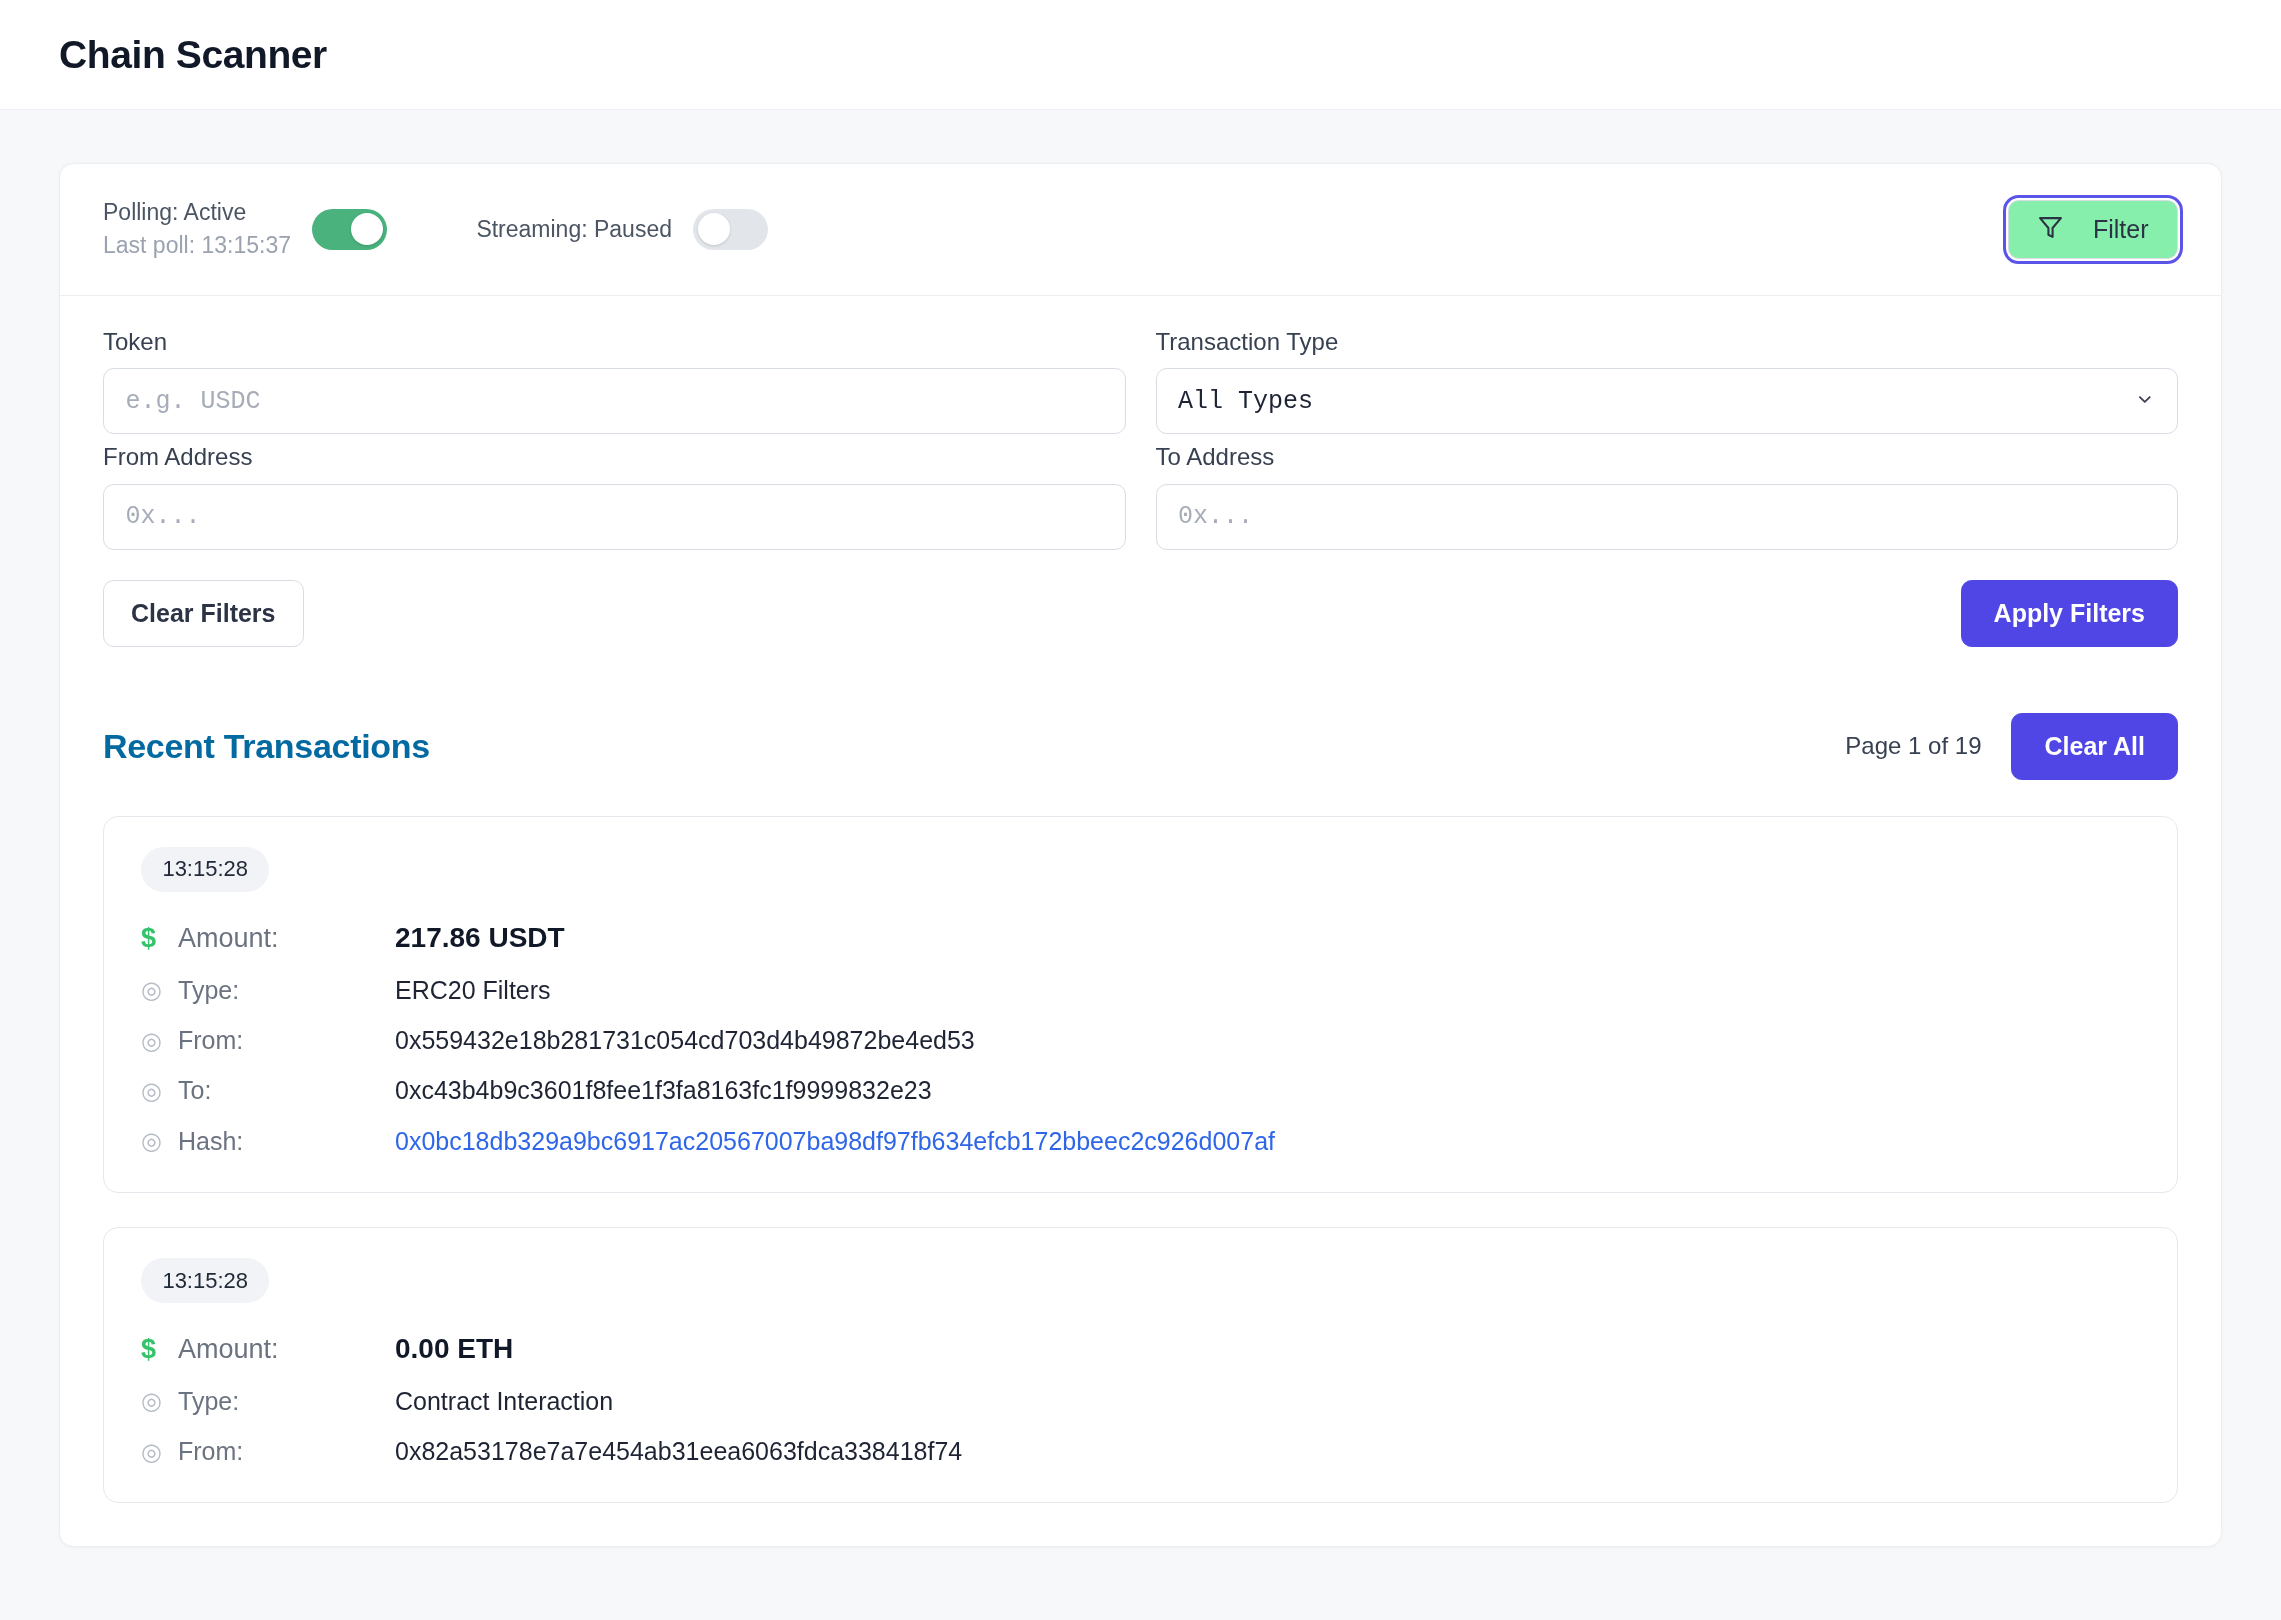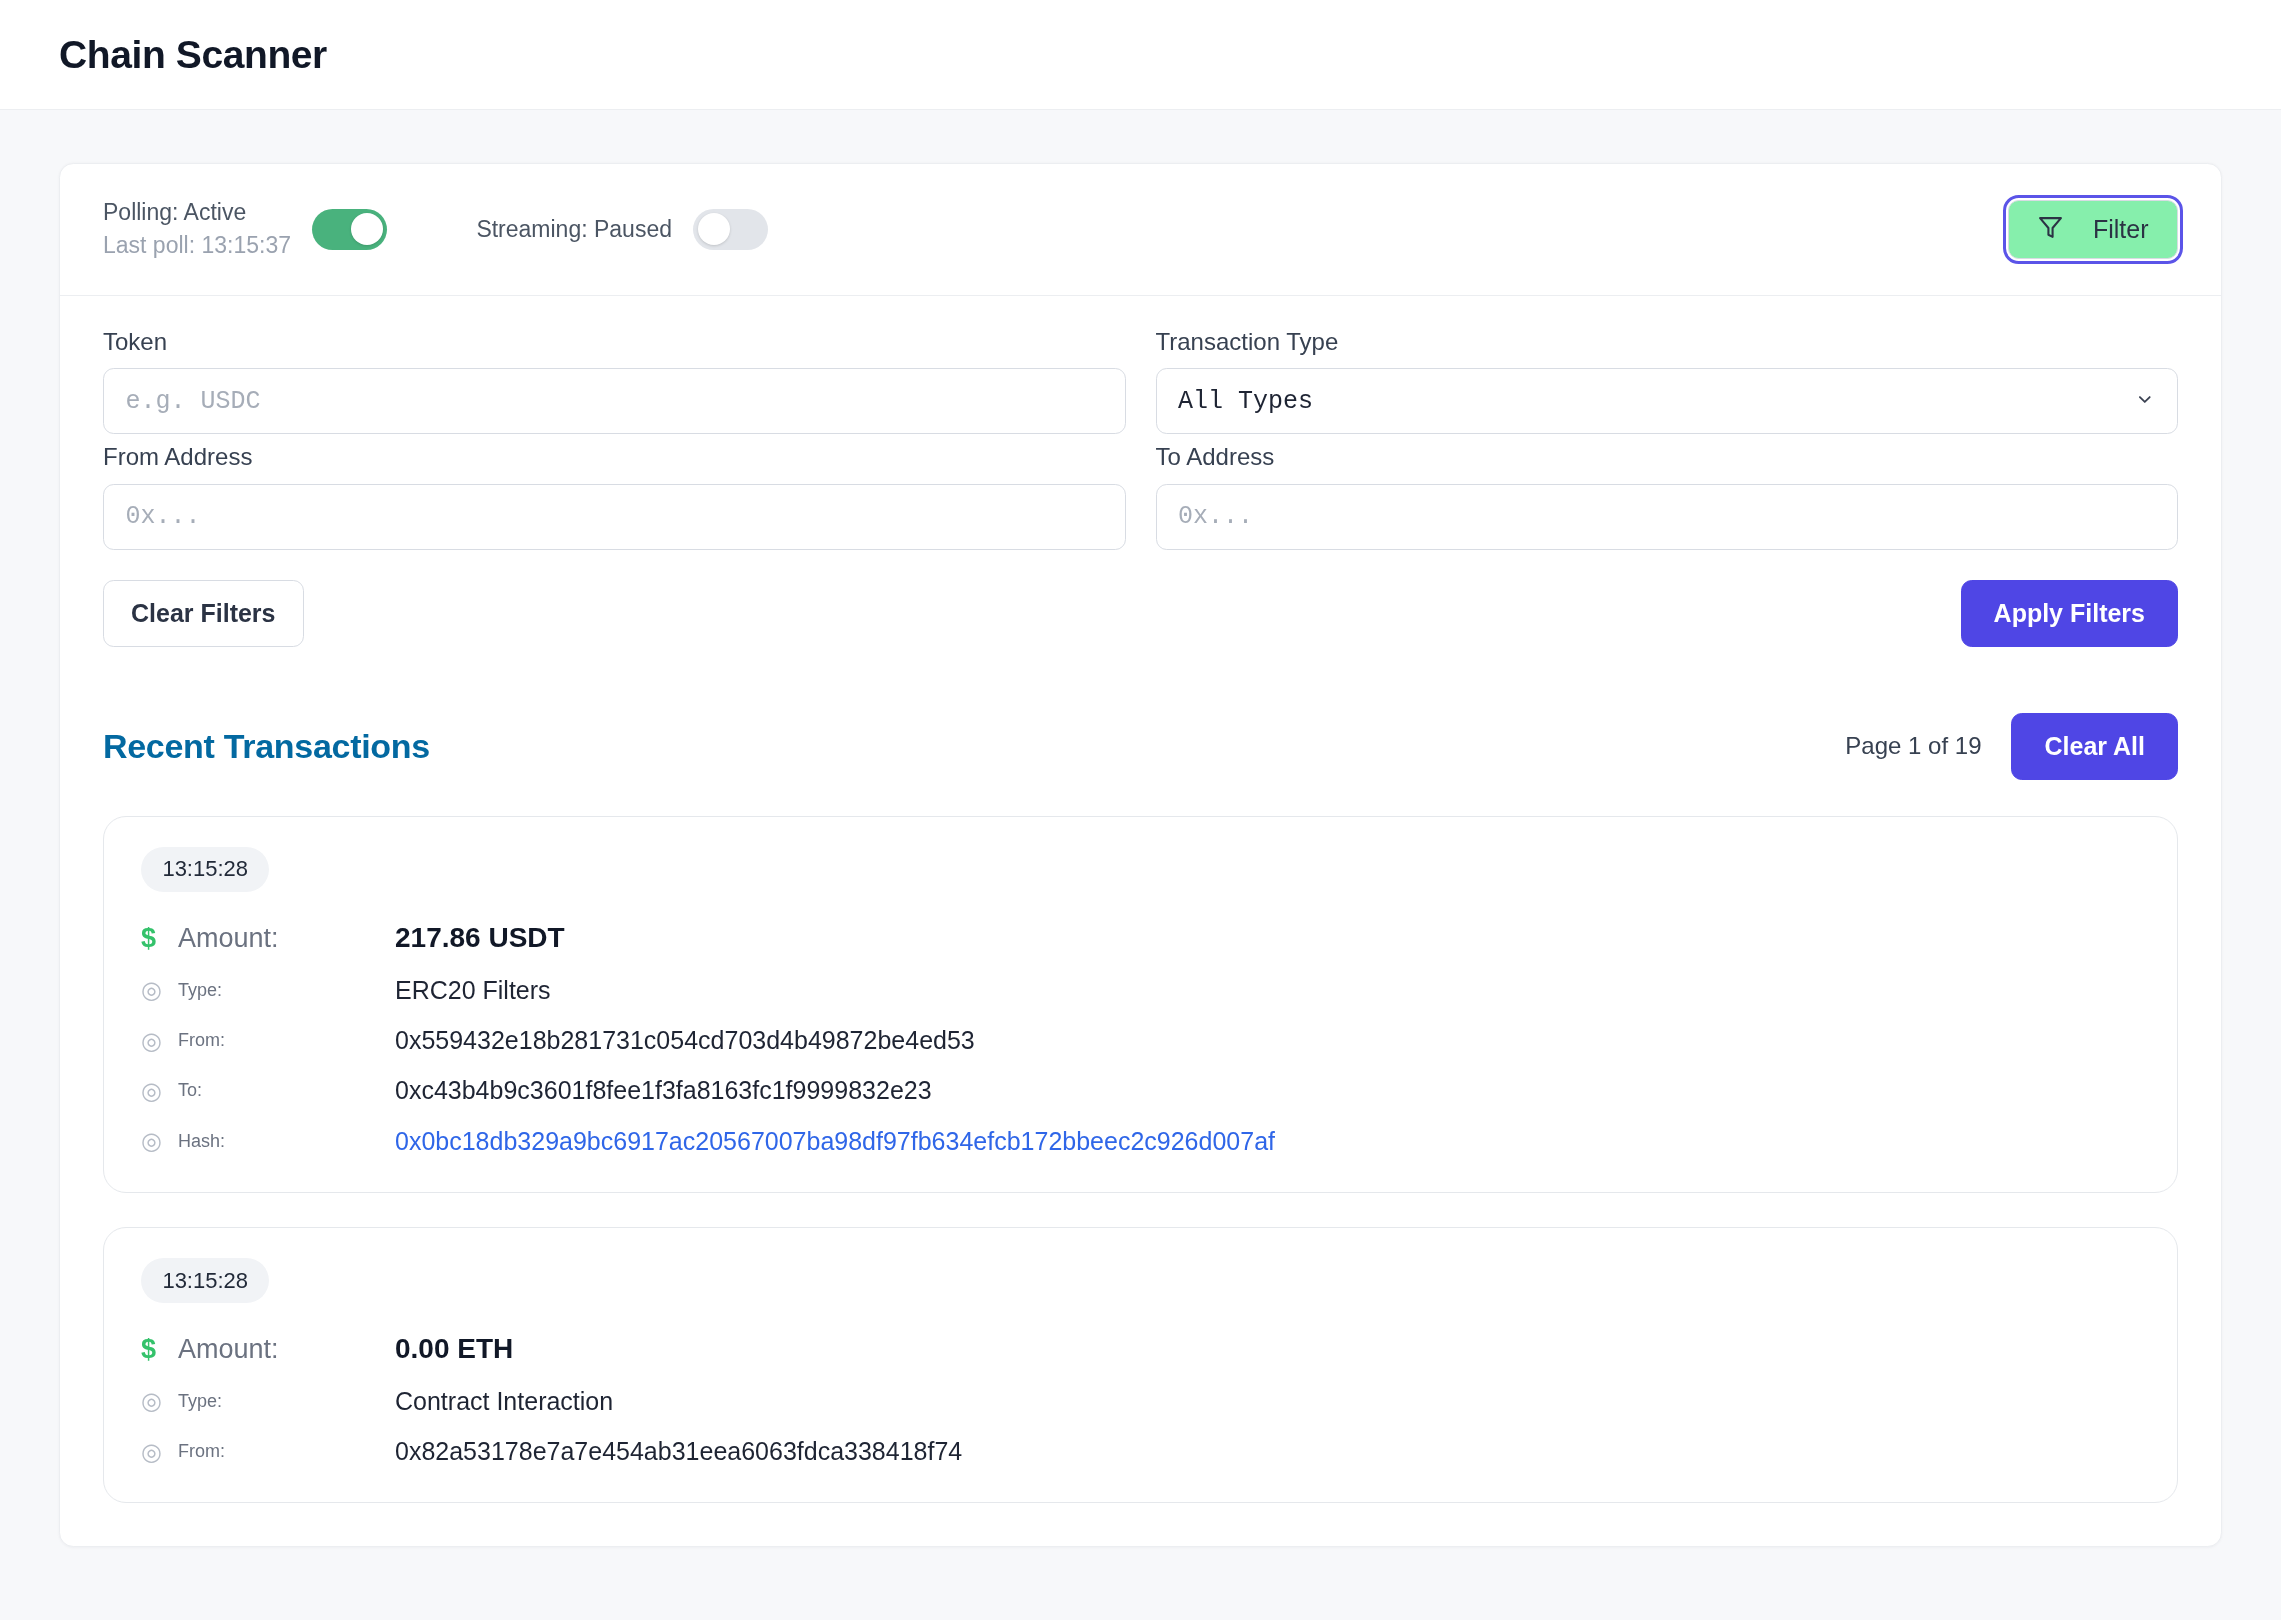--- a/index.html
+++ b/index.html
@@ -197,7 +197,7 @@
 
   .tx-card {
     border: 0.9px solid #e5e8ec;
-    border-radius: 23px;
+    border-radius: 15px;
     background: #ffffff;
     padding: 30px 34px 36px 37px;
     margin-bottom: 34px;

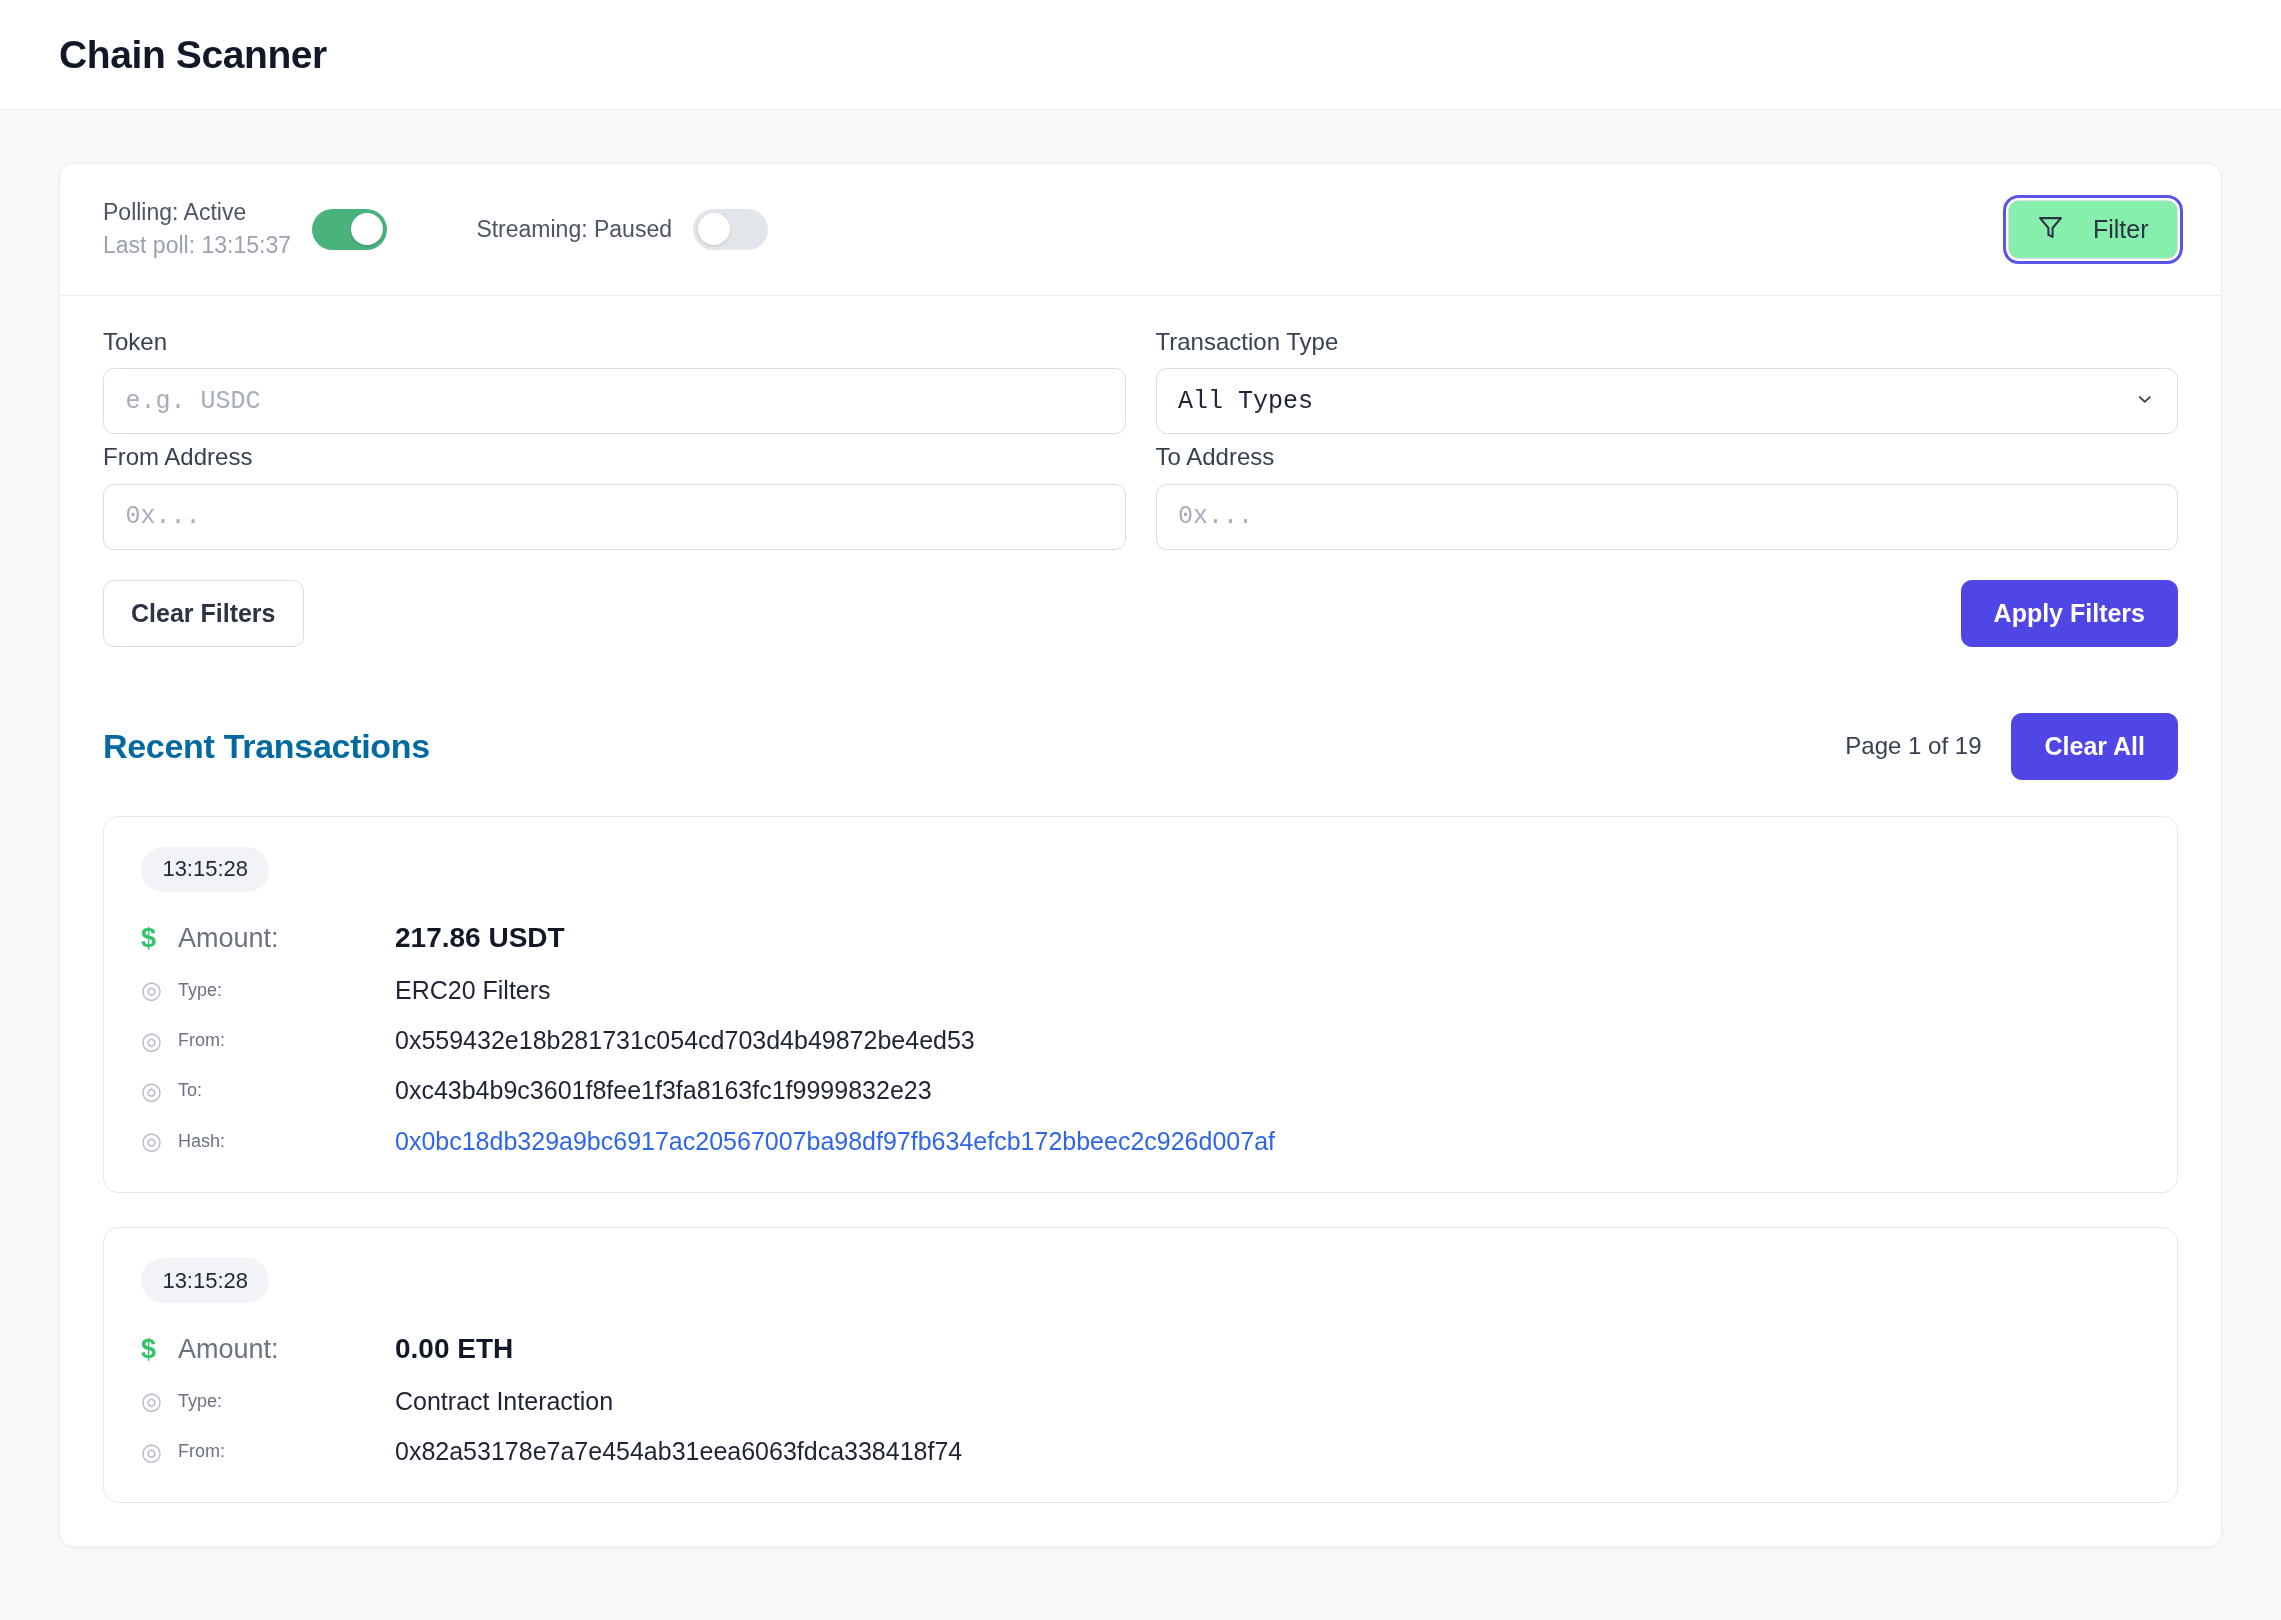--- a/index.html
+++ b/index.html
@@ -243,7 +243,7 @@
     align-items: center;
     margin-top: 21.4px;
   }
-  .tx-detail-row .row-label { font-size: 18px; }
+  .tx-detail-row .row-label { font-size: 25px; }
   .row-value {
     font-size: 25px;
     color: #1e2433;

